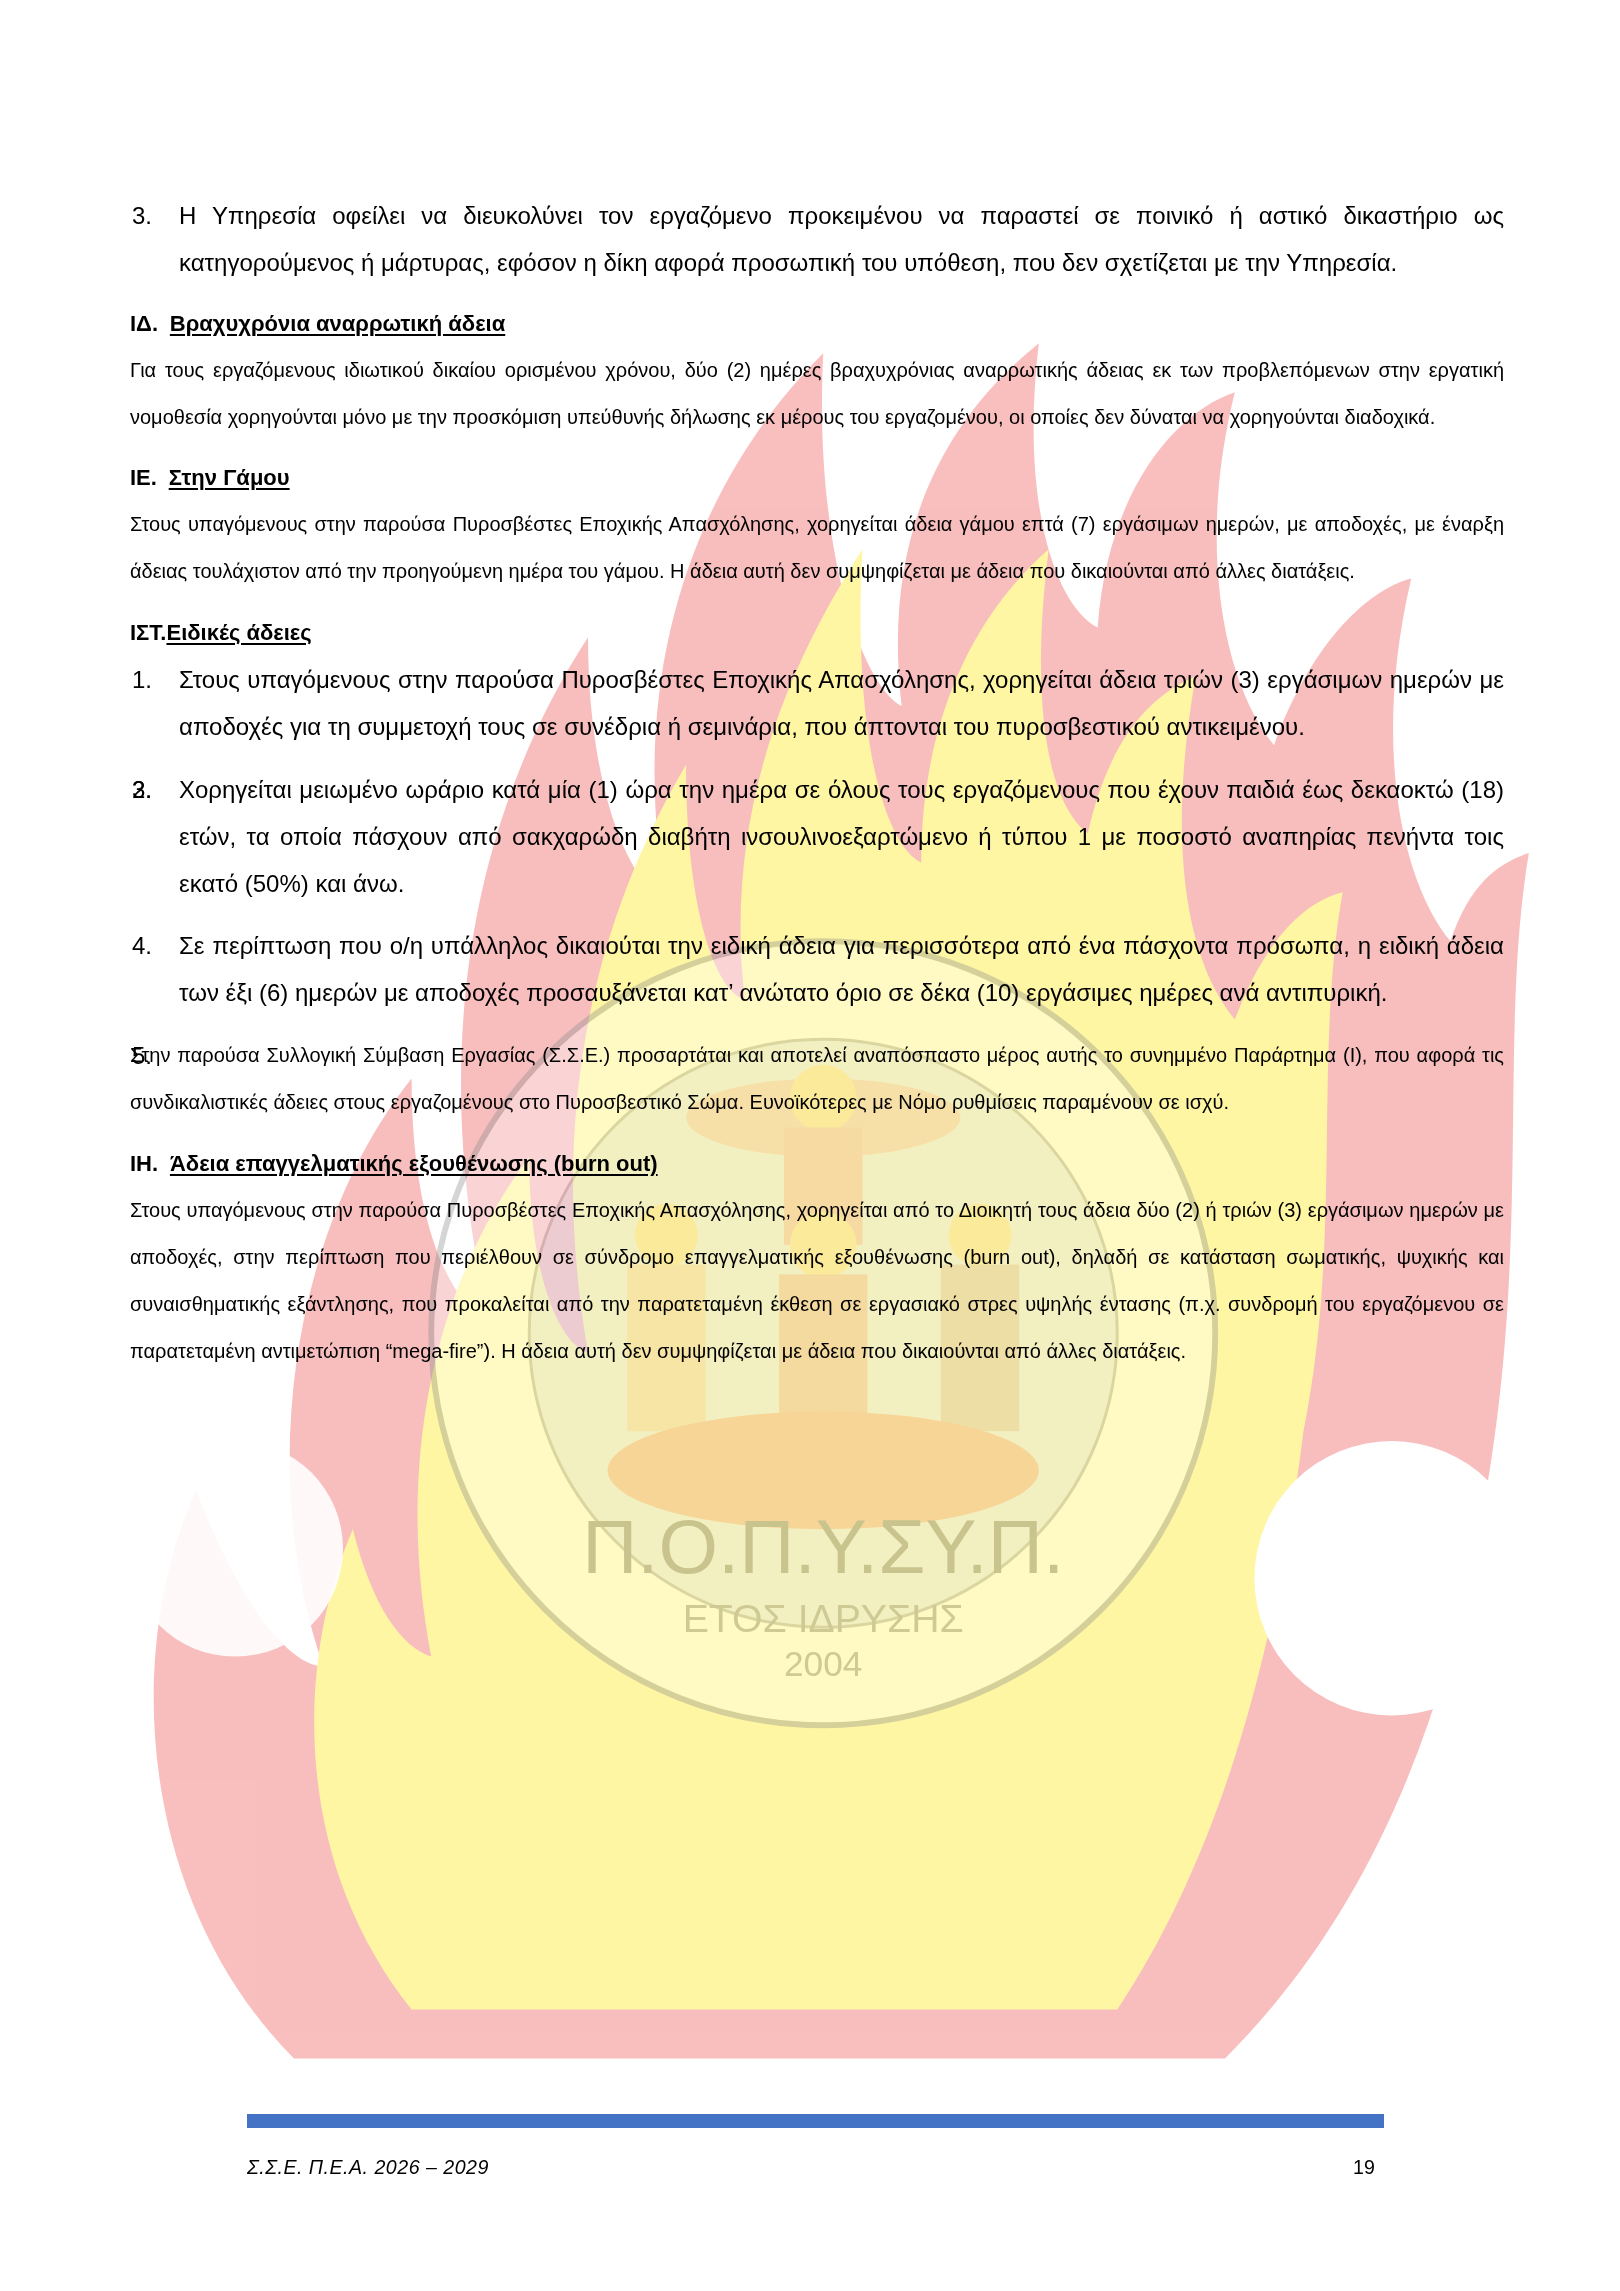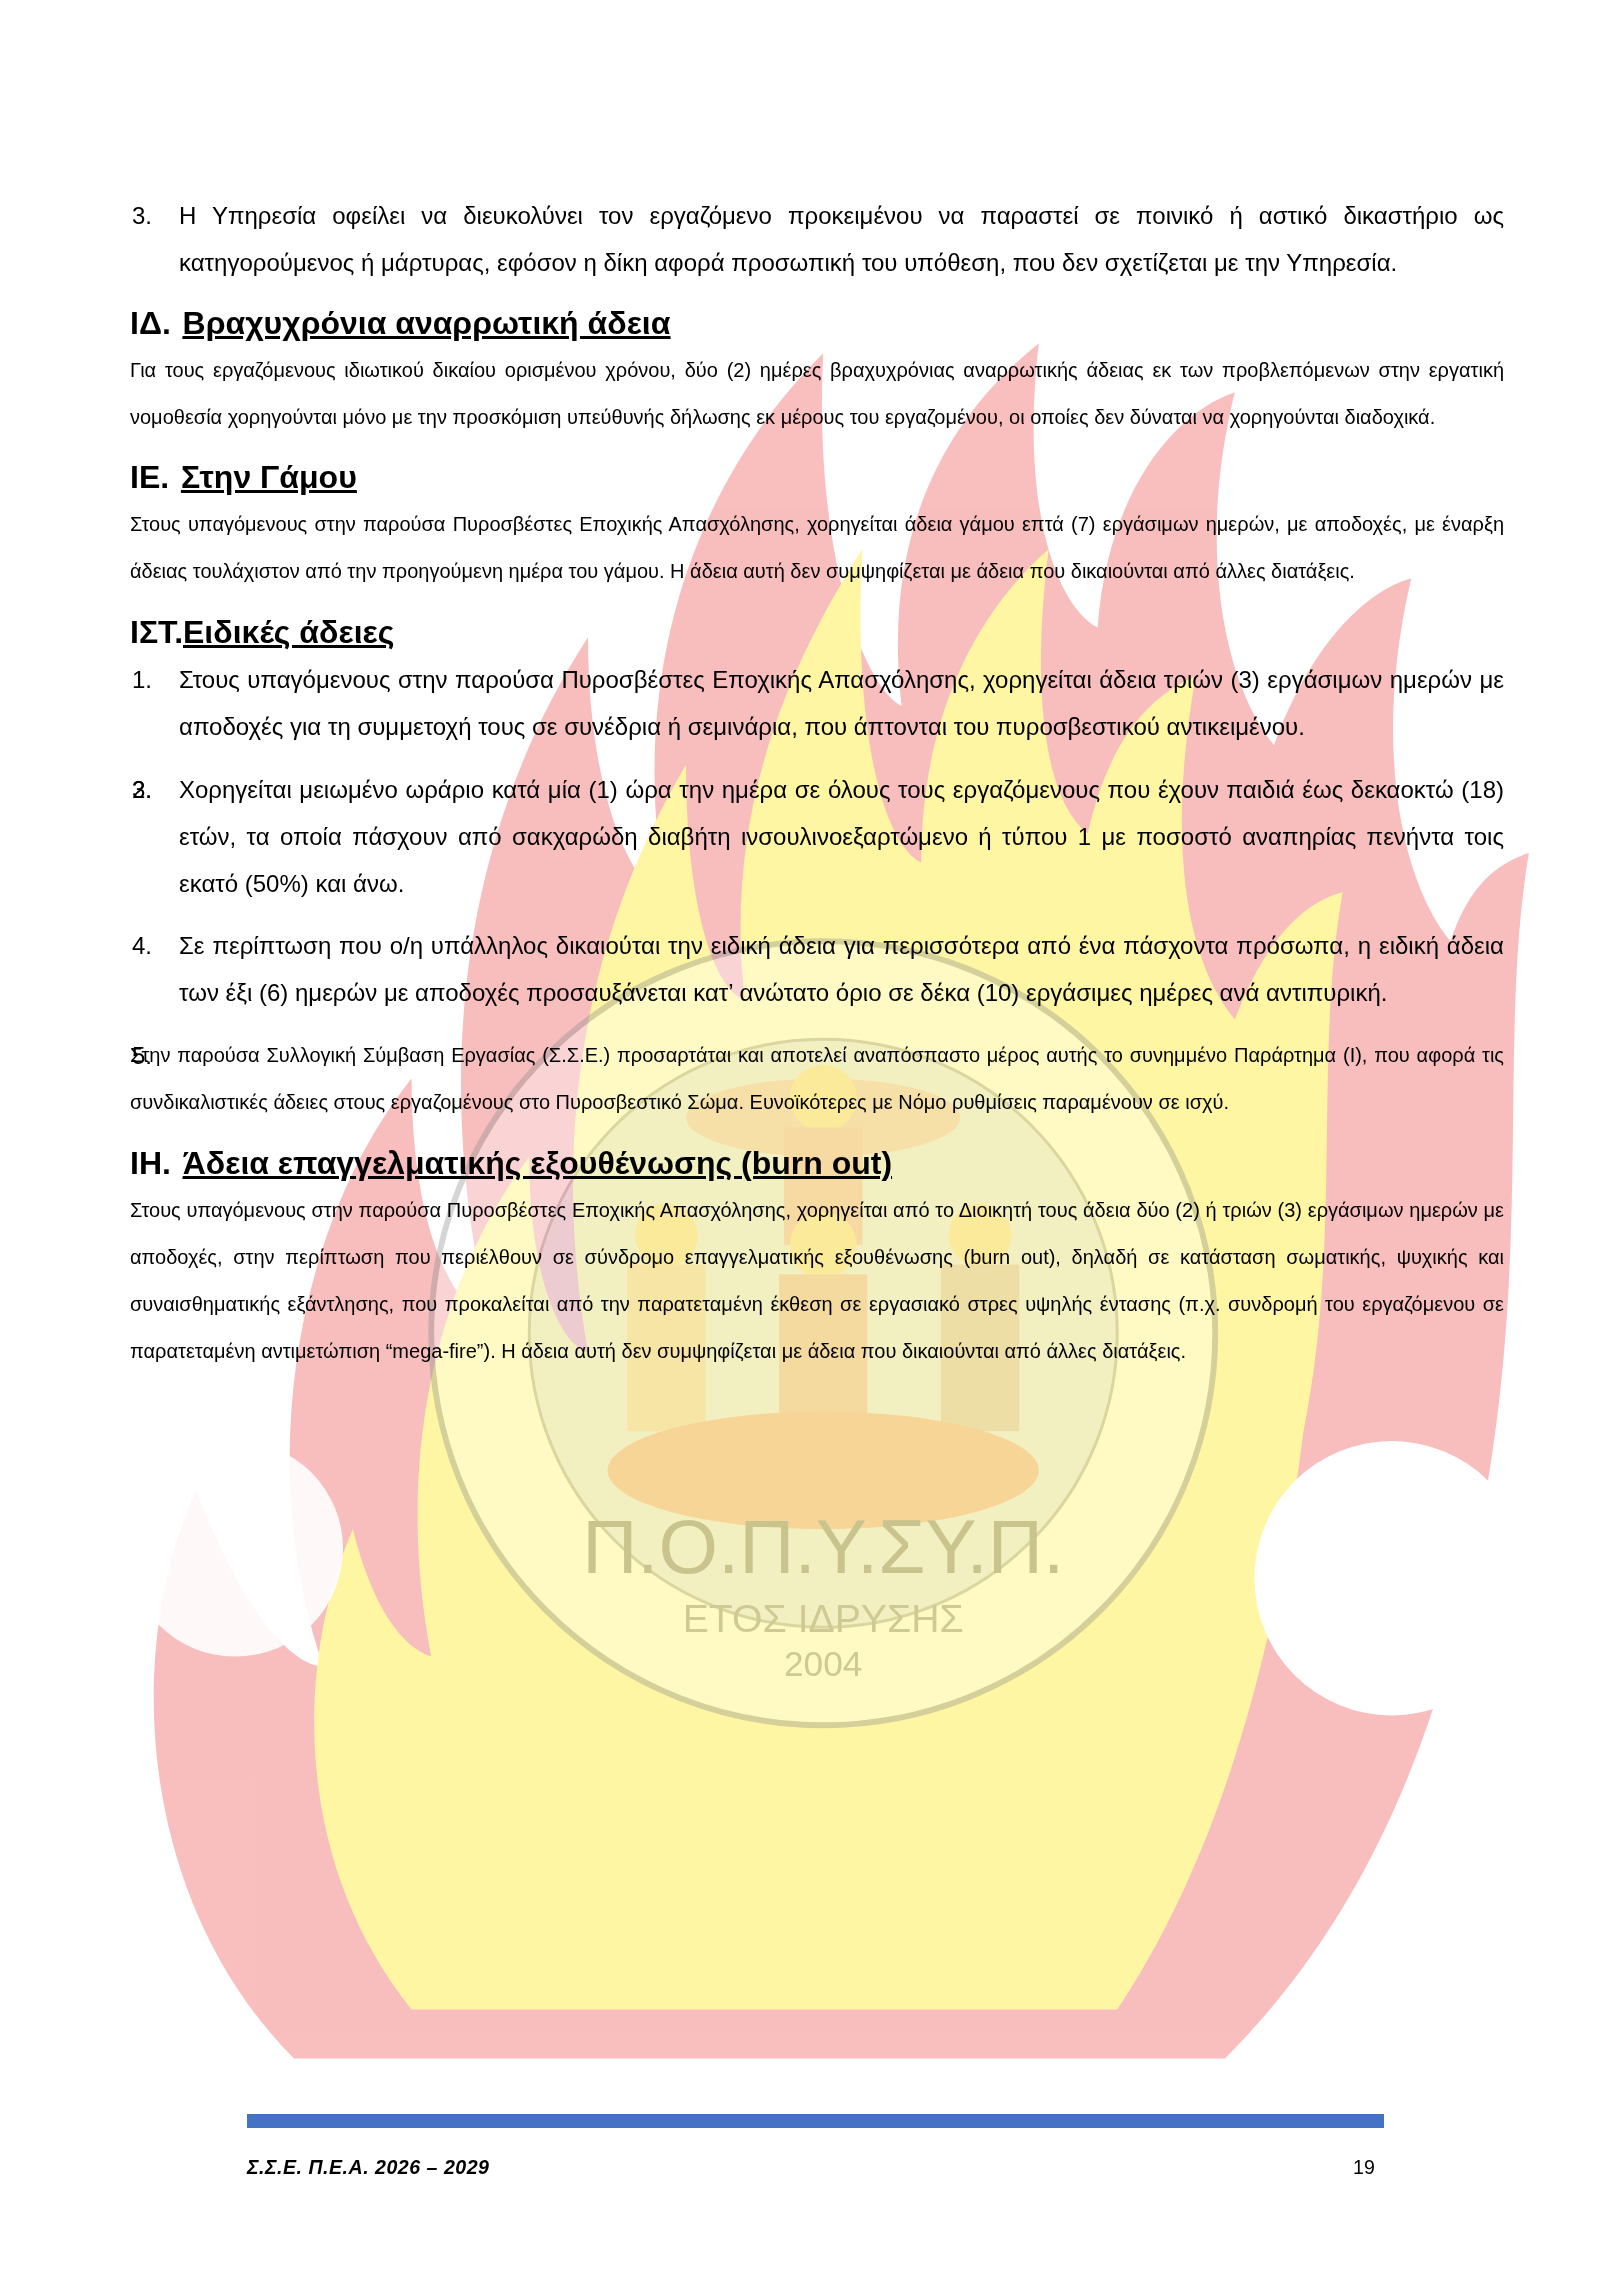--- a/index.html
+++ b/index.html
@@ -15,7 +15,7 @@
   .item { position: relative; padding-left: 49px; font-size: 24px; line-height: 47px; text-align: justify; text-align-last: left; }
   .item .num { position: absolute; left: 2px; top: 0; }
   .item + .item { margin-top: 15.7px; }
-  .heading { font-size: 32px; line-height: 47px; font-weight: bold; margin-top: 13.7px; text-decoration: underline; }
+  .heading { font-size: 22px; line-height: 47px; font-weight: bold; margin-top: 13.7px; }
   .heading .code { display: inline-block; }
   .heading .code.sp { margin-right: 11.8px; }
   .heading .title { text-decoration: underline; text-underline-offset: 2.9px; text-decoration-thickness: 2px; }

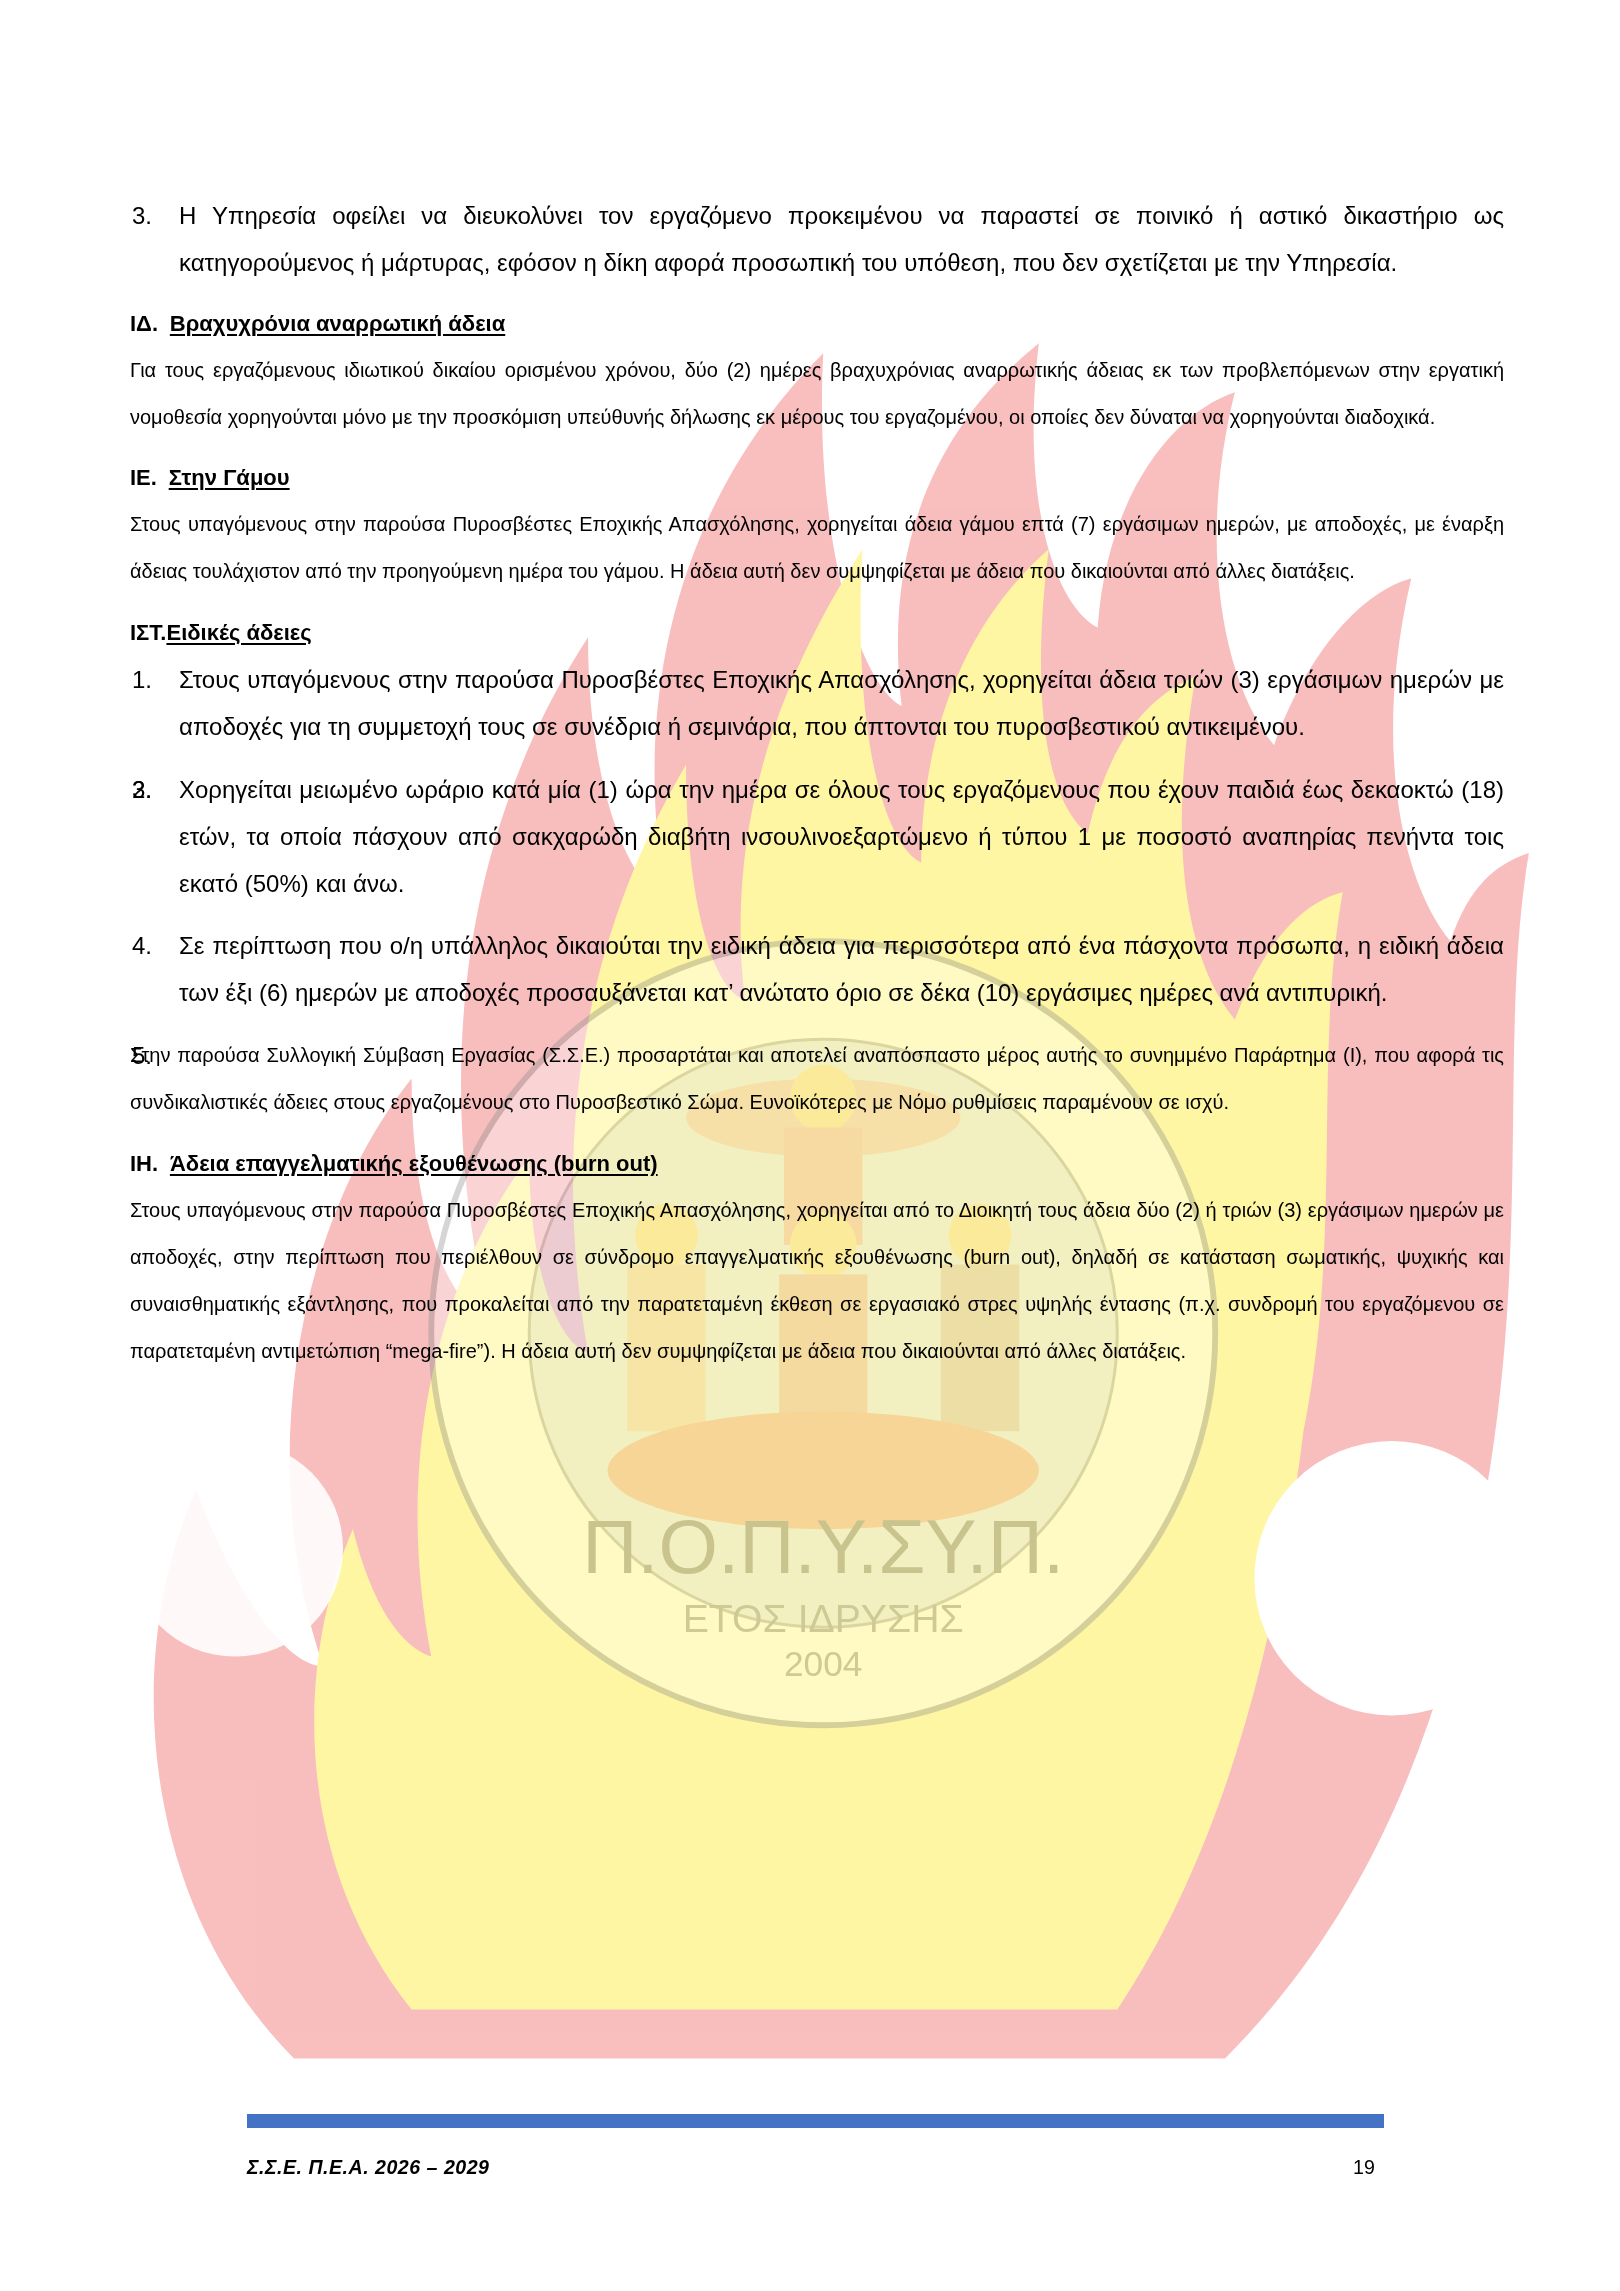--- a/index.html
+++ b/index.html
@@ -21,7 +21,7 @@
   .heading .title { text-decoration: underline; text-underline-offset: 2.9px; text-decoration-thickness: 2px; }
 
   .footer-bar { position: absolute; left: 247px; top: 2114px; width: 1137px; height: 13.7px; background: #4472c4; z-index: 1; }
-  .footer-left { position: absolute; left: 247px; top: 2156px; font-size: 19.6px; font-weight: bold; font-style: italic; z-index: 1; letter-spacing: 0.5px; }
+  .footer-left { position: absolute; left: 247px; top: 2156px; font-size: 19.6px; font-weight: normal; font-style: italic; z-index: 1; letter-spacing: 0.5px; }
   .footer-right { position: absolute; left: 1353px; top: 2156px; font-size: 19.6px; font-weight: normal; z-index: 1; }
 </style>
 </head>

